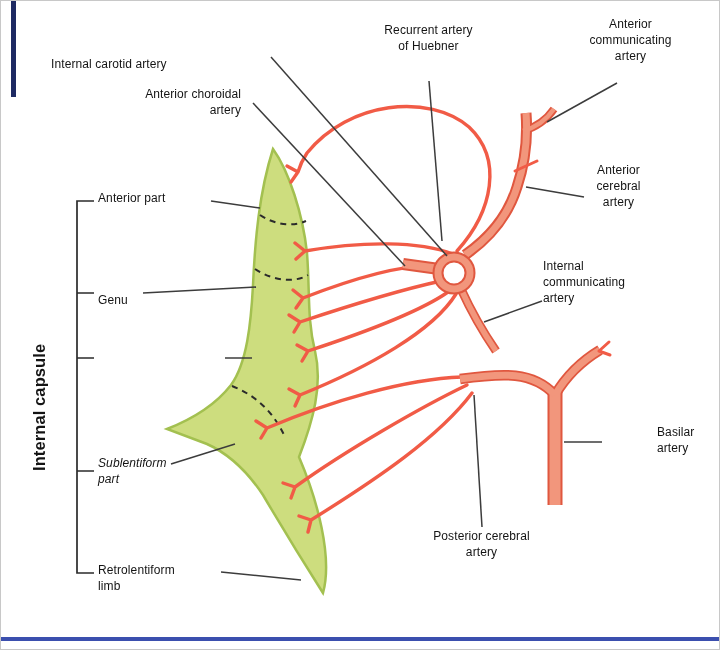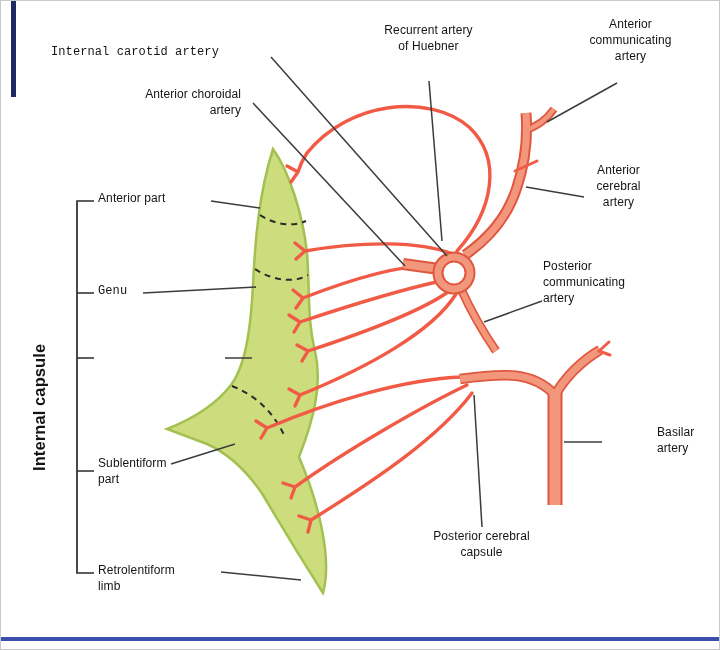--- a/index.html
+++ b/index.html
@@ -110,7 +110,7 @@
     <path class="bracket" d="M 93 200 L 76 200 L 76 572 L 93 572 M 76 292 L 93 292 M 76 357 L 93 357 M 76 470 L 93 470"></path>
   </svg>
 
-  <div class="lbl" style="left:50px; top:44px; width:220px;font-family:Liberation Mono, monospace;">Internal carotid artery</div>
+  <div class="lbl" style="left:50px; top:56px; width:220px;">Internal carotid artery</div>
   <div class="lbl center" style="left:60px; top:86px; width:180px;text-align:right;">Anterior choroidal
 artery</div>
   <div class="lbl center" style="left:345px; top:22px; width:165px;">Recurrent artery

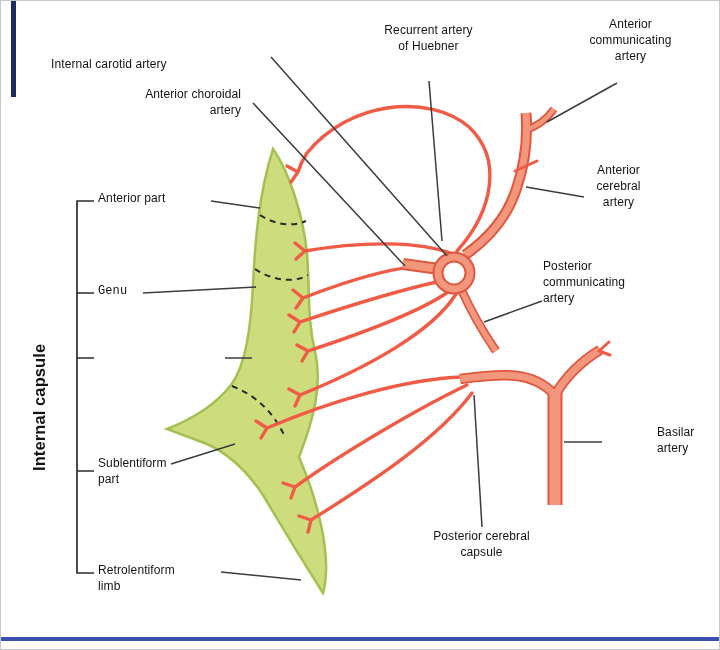--- a/index.html
+++ b/index.html
@@ -121,7 +121,7 @@
   <div class="lbl center" style="left:560px; top:162px; width:115px;">Anterior
 cerebral
 artery</div>
-  <div class="lbl" style="left:542px; top:258px; width:160px;">Posterior
+  <div class="lbl" style="left:542px; top:258px; width:160px;">Internal
 communicating
 artery</div>
   <div class="lbl" style="left:640px; top:424px; width:95px;margin-left:16px;">Basilar

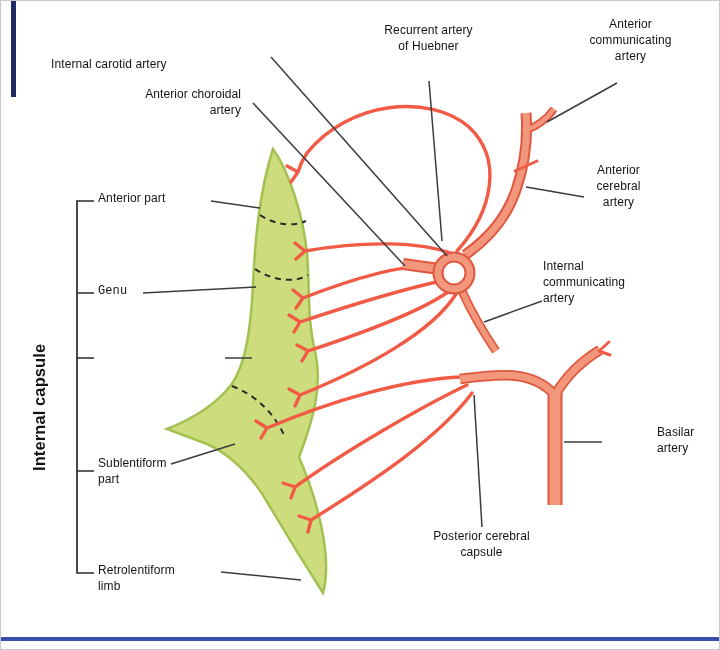--- a/index.html
+++ b/index.html
@@ -130,7 +130,7 @@
 capsule</div>
 
   <div class="lbl" style="left:97px; top:190px;">Anterior part</div>
-  <div class="lbl" style="left:97px; top:283px;font-family:Liberation Mono, monospace;">Genu</div>
+  <div class="lbl" style="left:97px; top:292px;">Genu</div>
   <div class="lbl" style="left:97px; top:455px;">Sublentiform
 part</div>
   <div class="lbl" style="left:97px; top:562px;">Retrolentiform

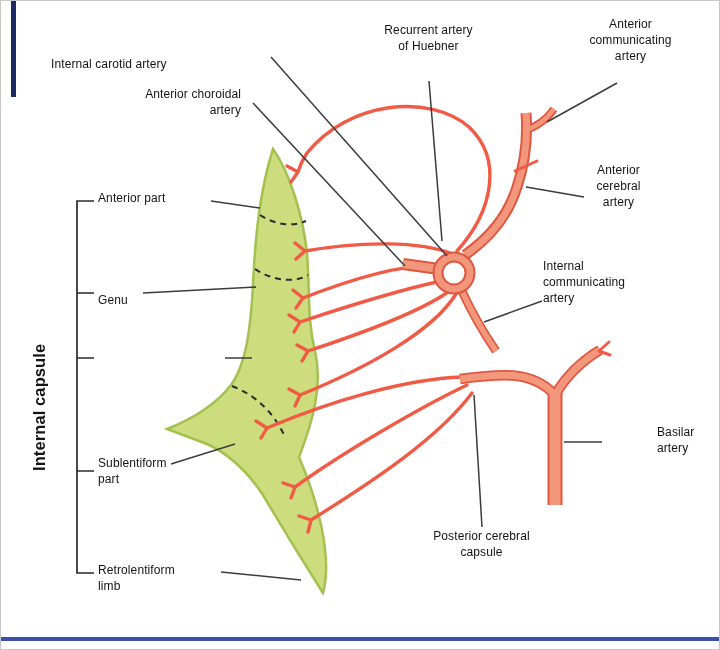--- a/index.html
+++ b/index.html
@@ -131,7 +131,7 @@
 
   <div class="lbl" style="left:97px; top:190px;">Anterior part</div>
   <div class="lbl" style="left:97px; top:292px;">Genu</div>
-  <div class="lbl" style="left:97px; top:455px;">Sublentiform
+  <div class="lbl" style="left:97px; top:455px;font-style:italic;">Sublentiform
 part</div>
   <div class="lbl" style="left:97px; top:562px;">Retrolentiform
 limb</div>

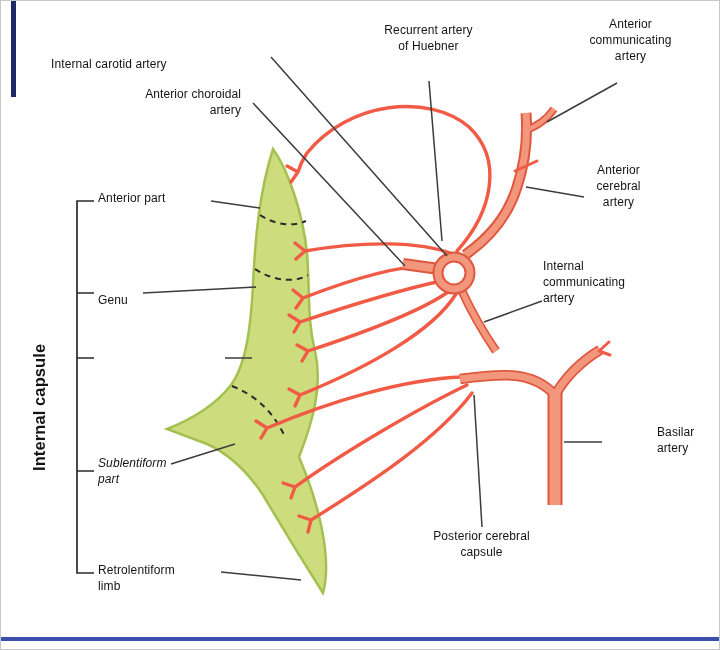--- a/index.html
+++ b/index.html
@@ -127,7 +127,7 @@
   <div class="lbl" style="left:640px; top:424px; width:95px;margin-left:16px;">Basilar
 artery</div>
   <div class="lbl center" style="left:388px; top:528px; width:185px;">Posterior cerebral
-capsule</div>
+artery</div>
 
   <div class="lbl" style="left:97px; top:190px;">Anterior part</div>
   <div class="lbl" style="left:97px; top:292px;">Genu</div>

